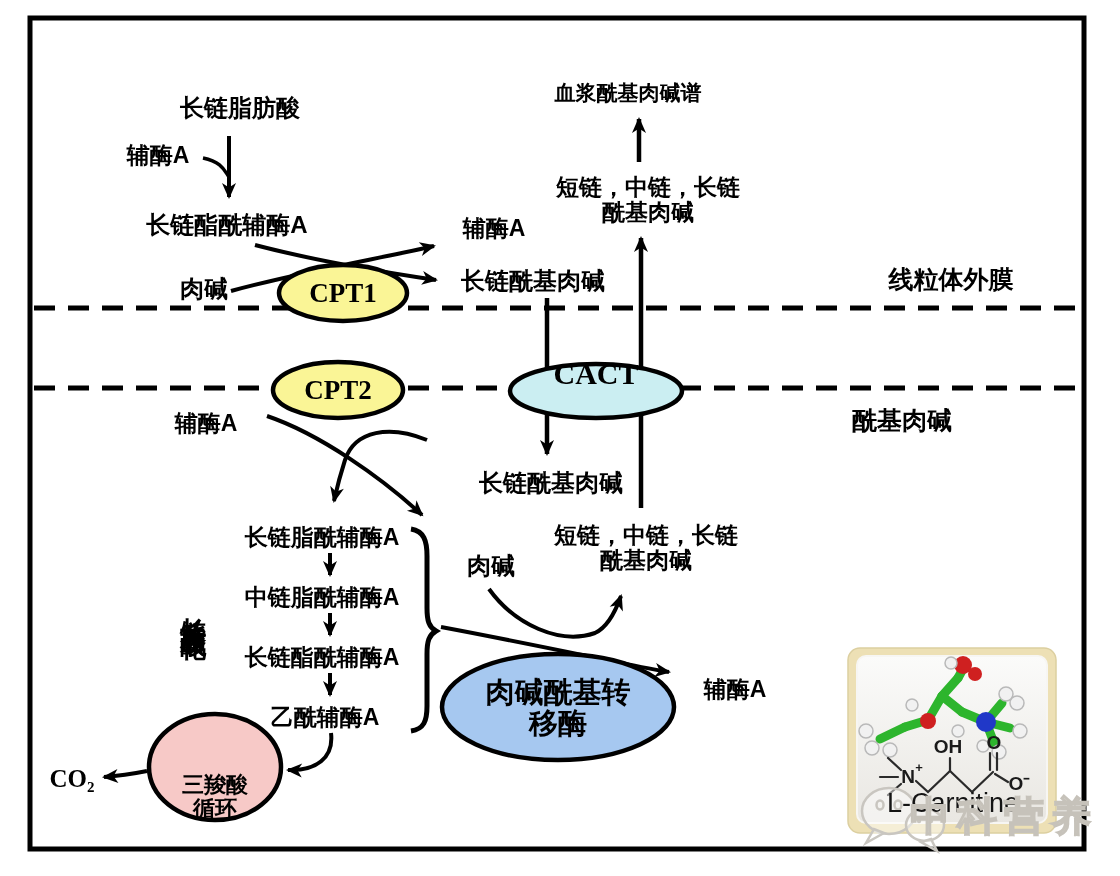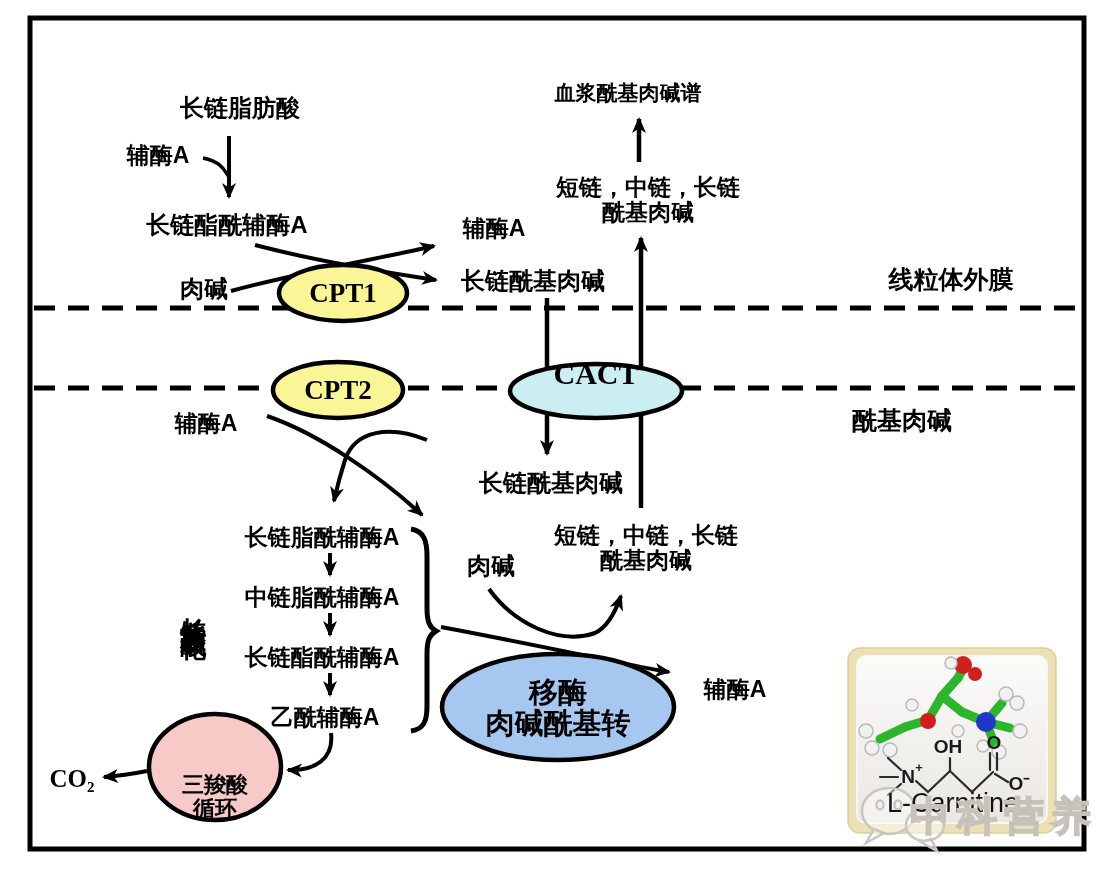--- a/index.html
+++ b/index.html
@@ -175,8 +175,8 @@
 <div class="lbl serif" style="left:72px;top:779px;font-size:25px;">CO₂</div>
 
 <div class="lbl two-line" style="left:558px;top:708px;font-size:29px;">
+  <div>肉碱酰基转</div>
   <div>移酶</div>
-  <div>肉碱酰基转</div>
 </div>
 
 <div class="lbl" style="left:735px;top:689px;font-size:23px;">辅酶A</div>

